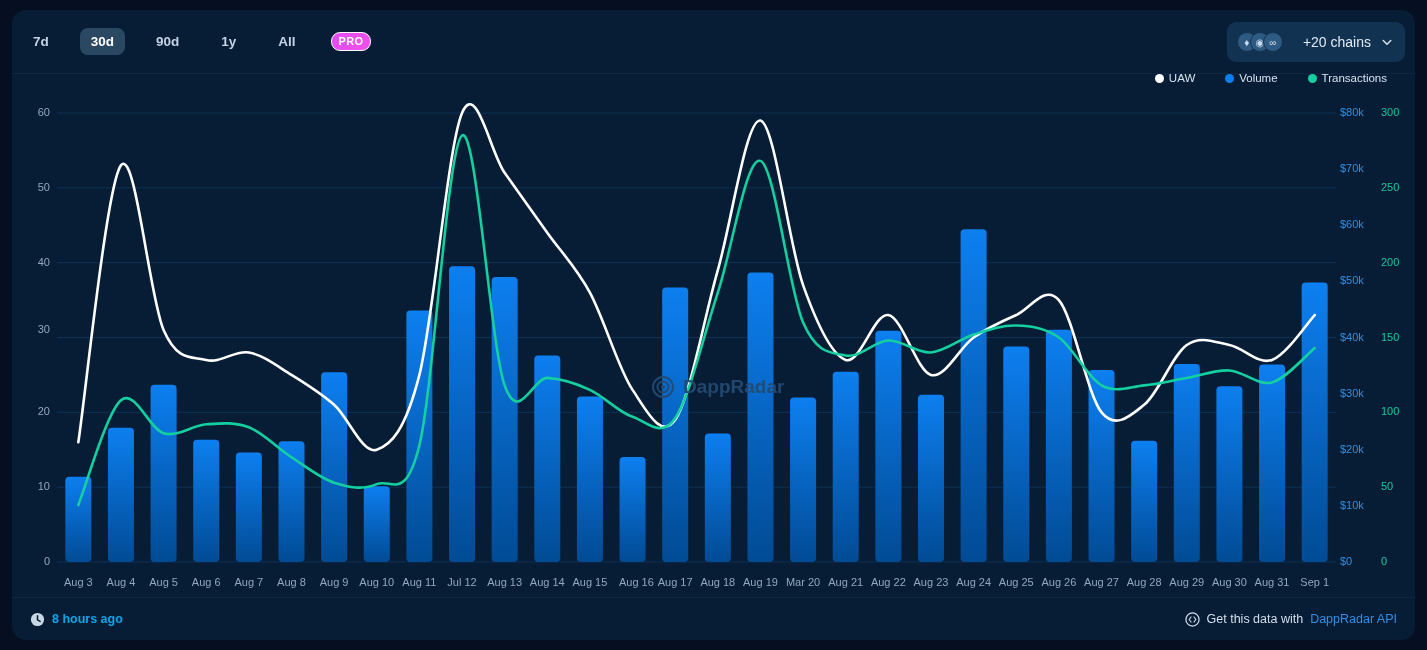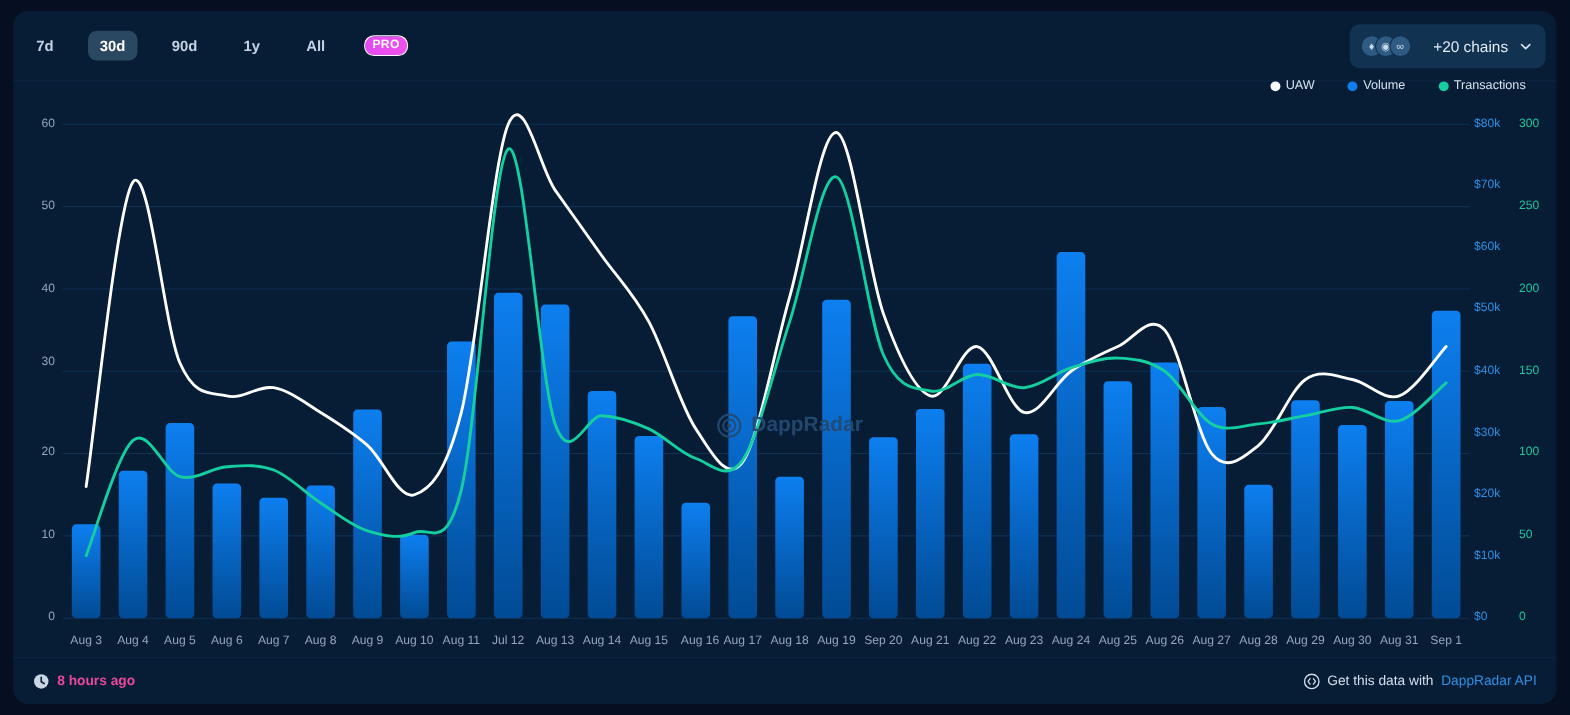--- a/index.html
+++ b/index.html
@@ -261,7 +261,7 @@
         <div class="x-label" style="width: 42.6333px; left: 641.867px; top: 502px;">Aug 17</div>
         <div class="x-label" style="width: 42.6333px; left: 684.5px; top: 502px;">Aug 18</div>
         <div class="x-label" style="width: 42.6333px; left: 727.133px; top: 502px;">Aug 19</div>
-        <div class="x-label" style="width: 42.6333px; left: 769.767px; top: 502px;">Sep 20</div>
+        <div class="x-label" style="width: 42.6333px; left: 769.767px; top: 502px;">Mar 20</div>
         <div class="x-label" style="width: 42.6333px; left: 812.4px; top: 502px;">Aug 21</div>
         <div class="x-label" style="width: 42.6333px; left: 855.033px; top: 502px;">Aug 22</div>
         <div class="x-label" style="width: 42.6333px; left: 897.667px; top: 502px;">Aug 23</div>

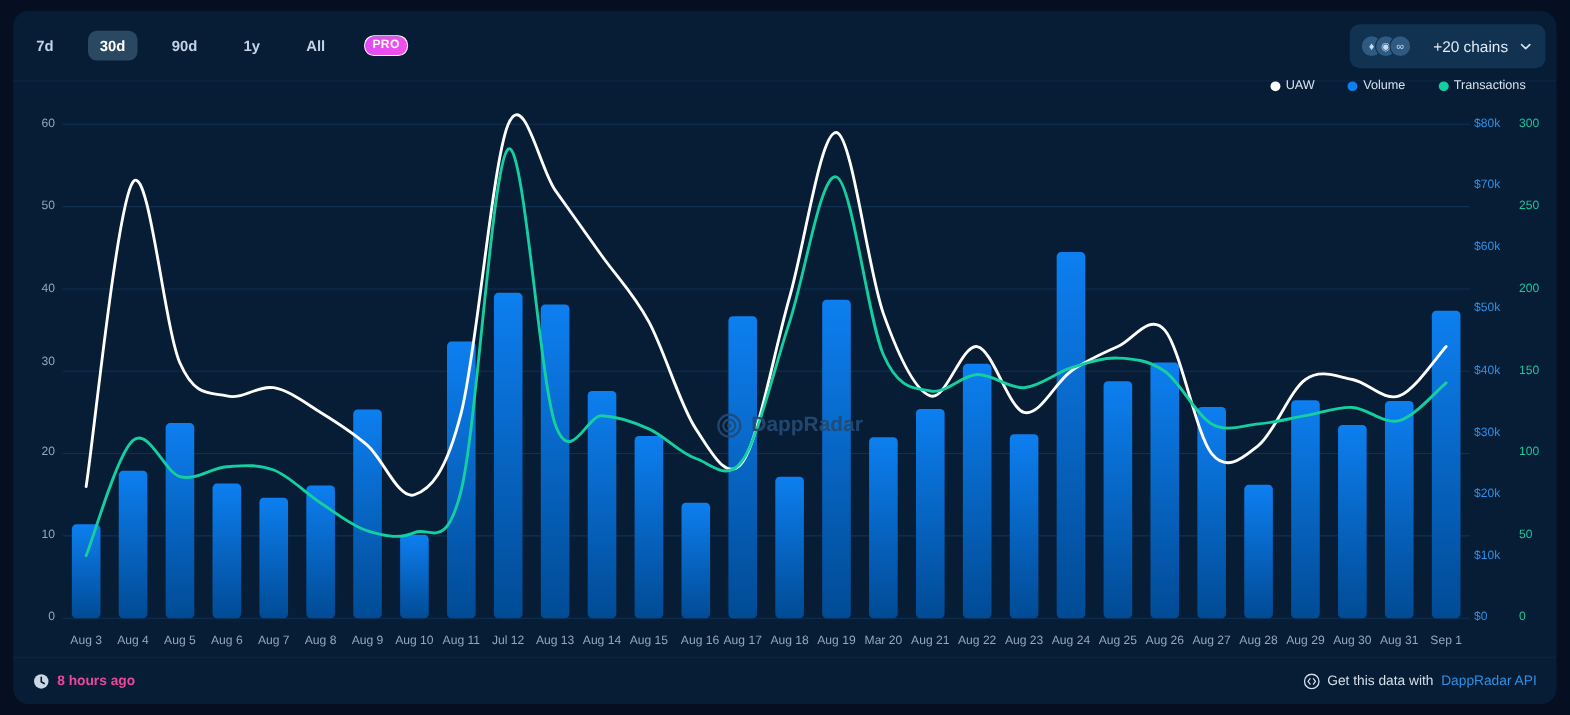--- a/index.html
+++ b/index.html
@@ -99,7 +99,7 @@
     padding: 0 18px;
   }
   .foot-left, .foot-right { display: flex; align-items: center; gap: 7px; }
-  .foot-text { font-size: 12.5px; color: #ec4899; font-weight: bold; text-align: center; }
+  .foot-text { font-size: 12.5px; color: #0ea5e9; font-weight: bold; text-align: center; }
   .foot-text-n { font-size: 12.5px; color: #d3dfeb; }
   .foot-link { font-size: 12.5px; color: #2f8fe4; cursor: pointer; }
   .ico-circle {

